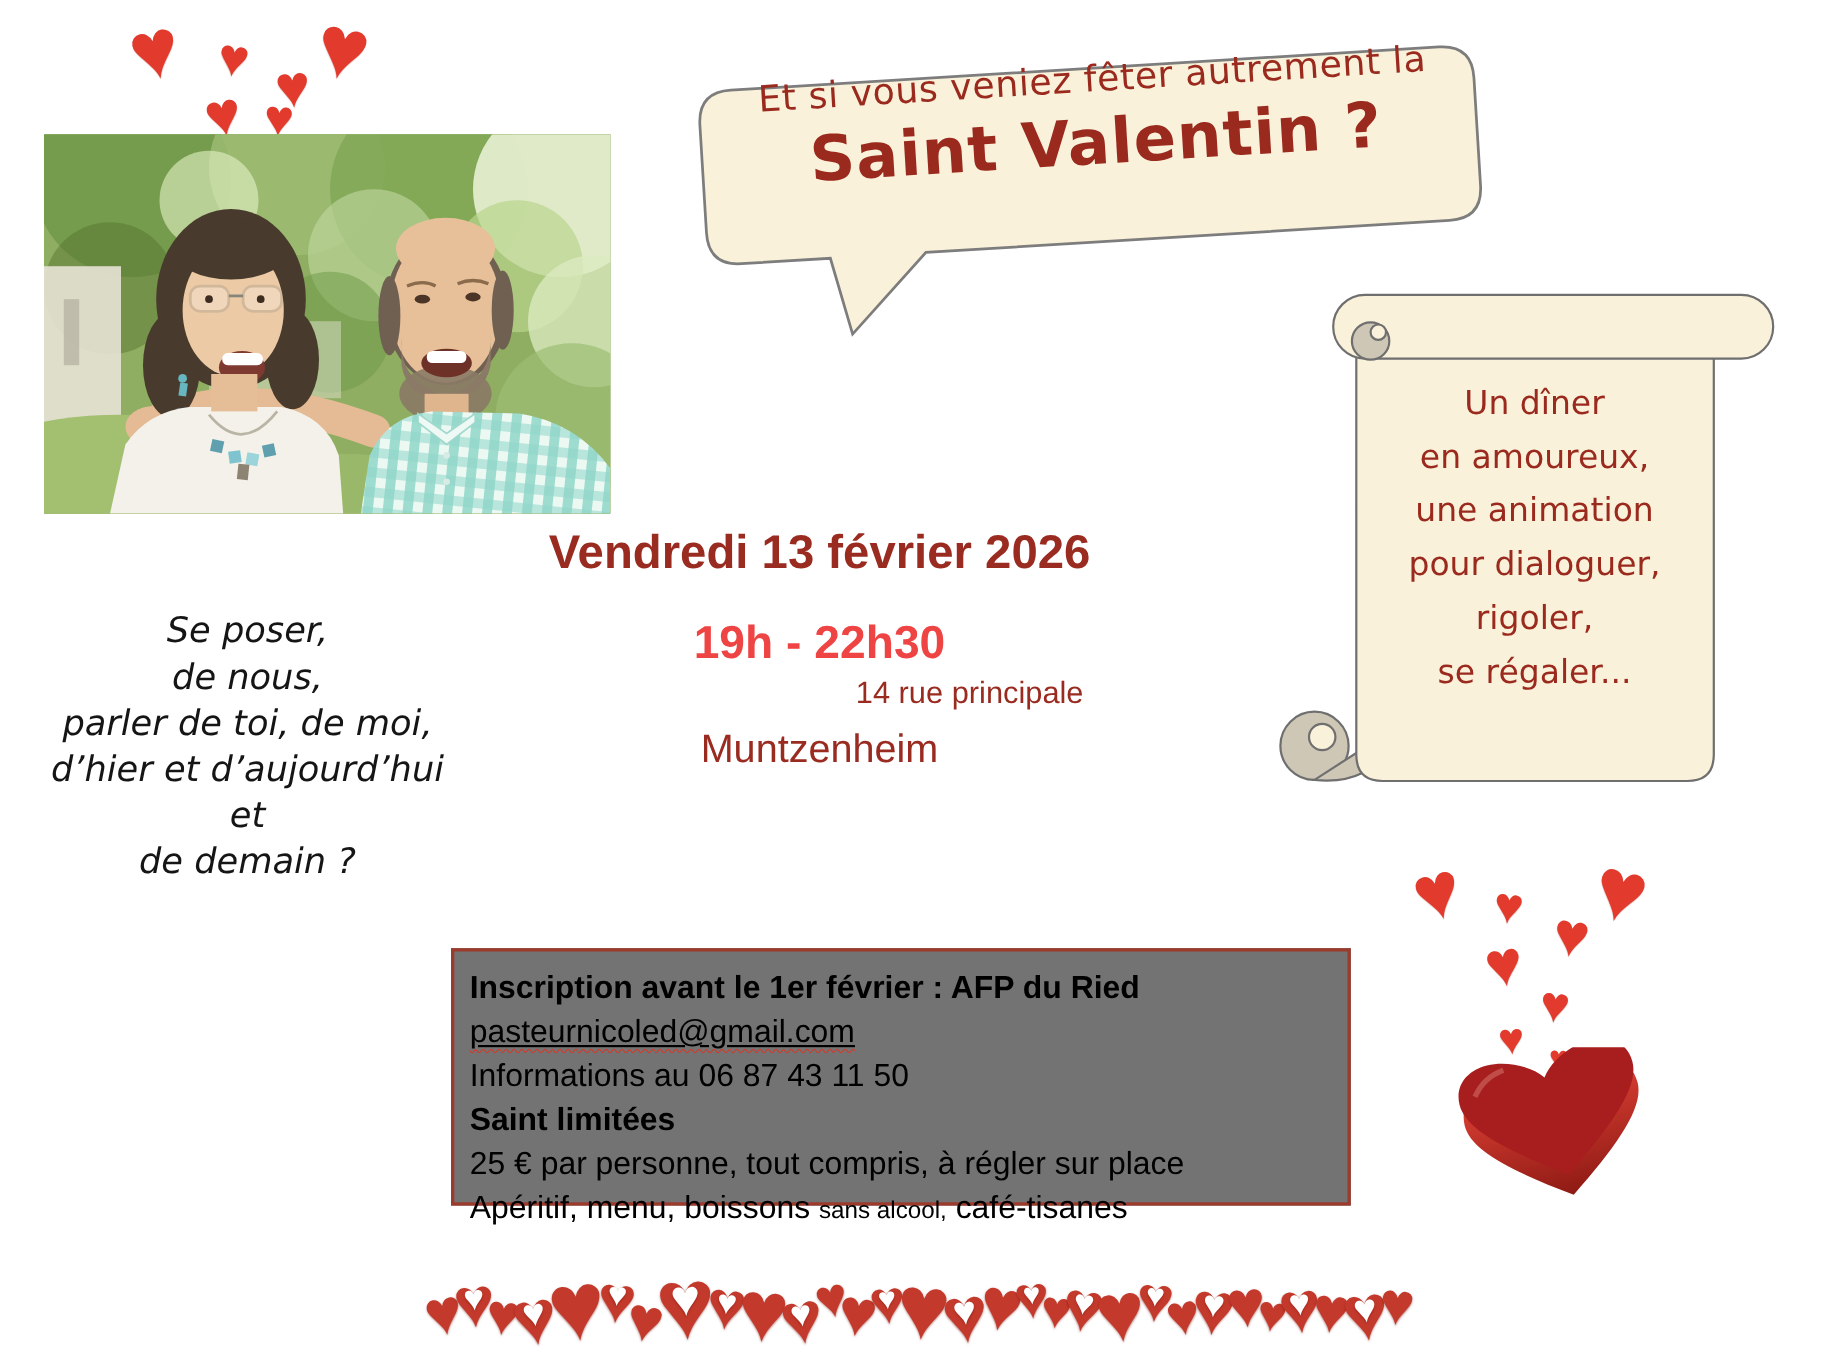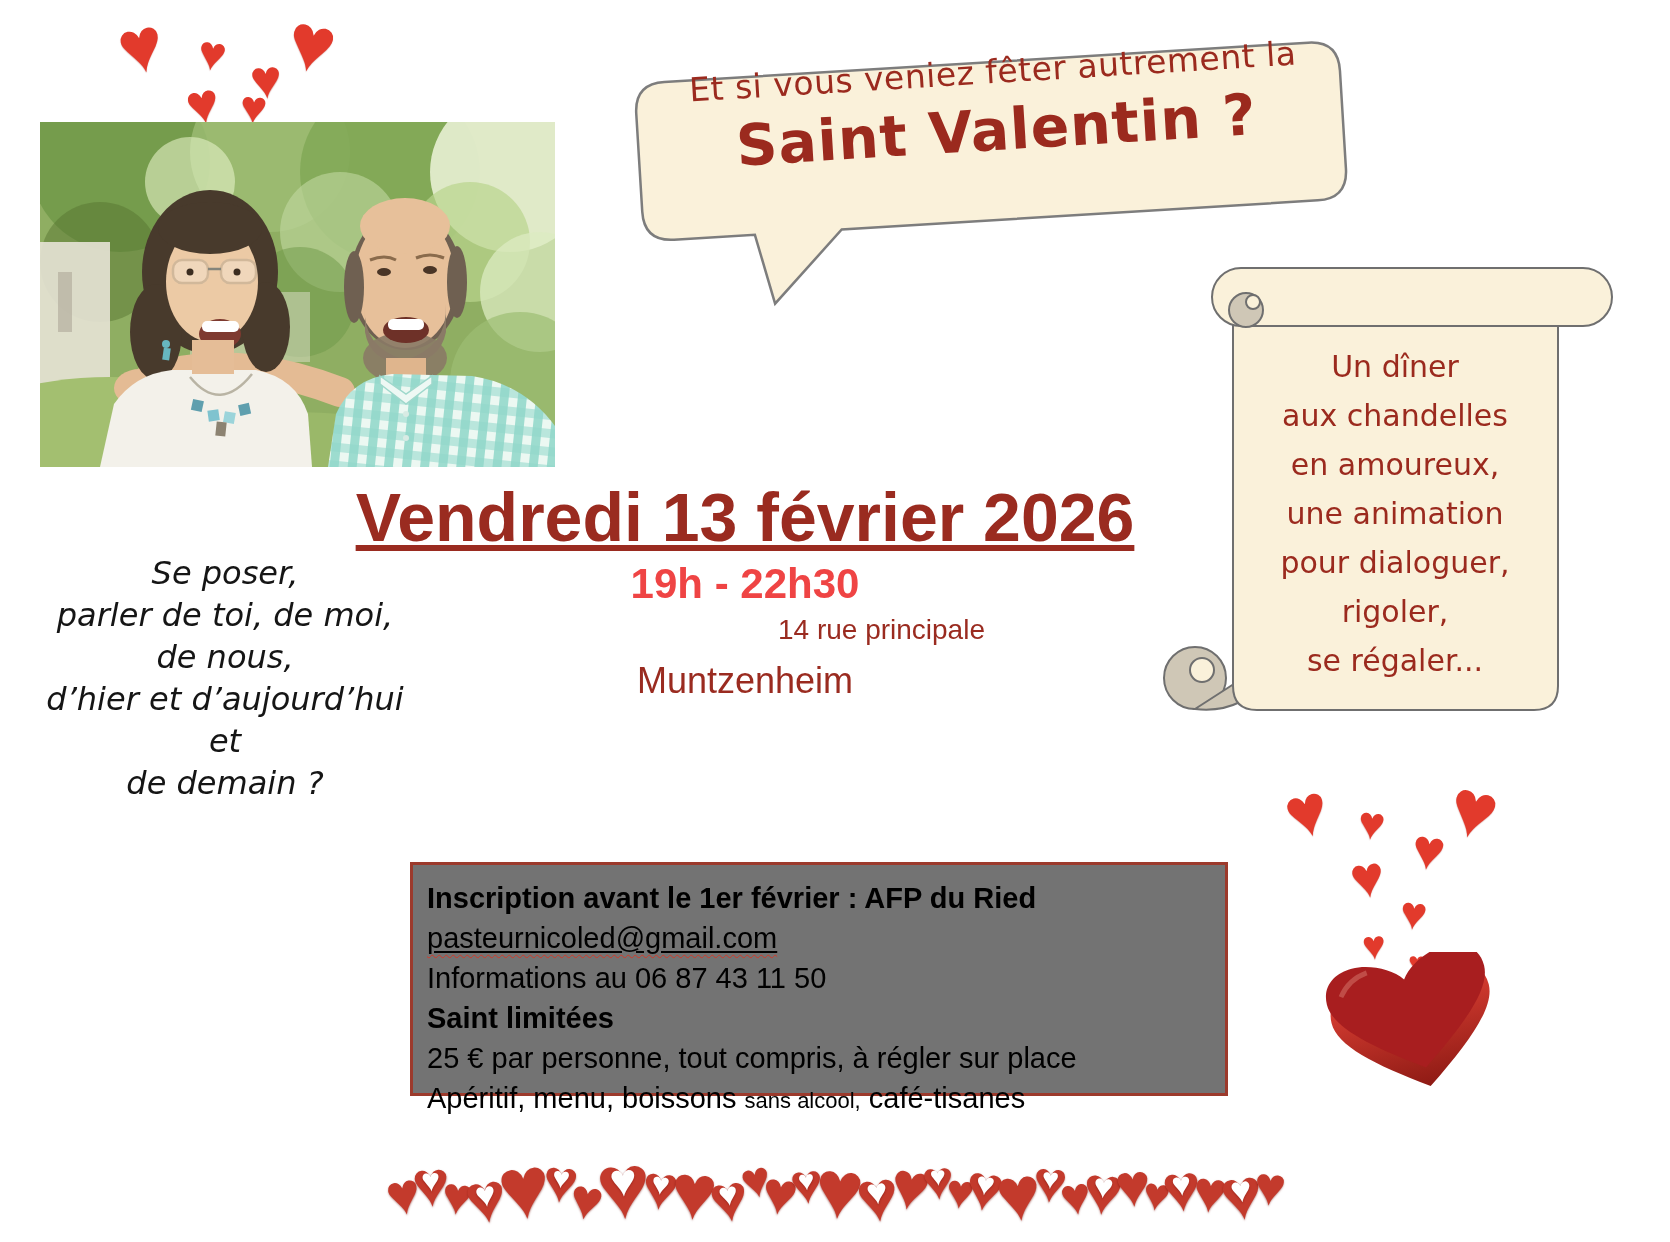--- a/index.html
+++ b/index.html
@@ -171,7 +171,6 @@
   </svg>
   <div class="abs" id="scroll-text">
     <div>Un dîner</div>
-    <div>aux chandelles</div>
     <div>en amoureux,</div>
     <div>une animation</div>
     <div>pour dialoguer,</div>

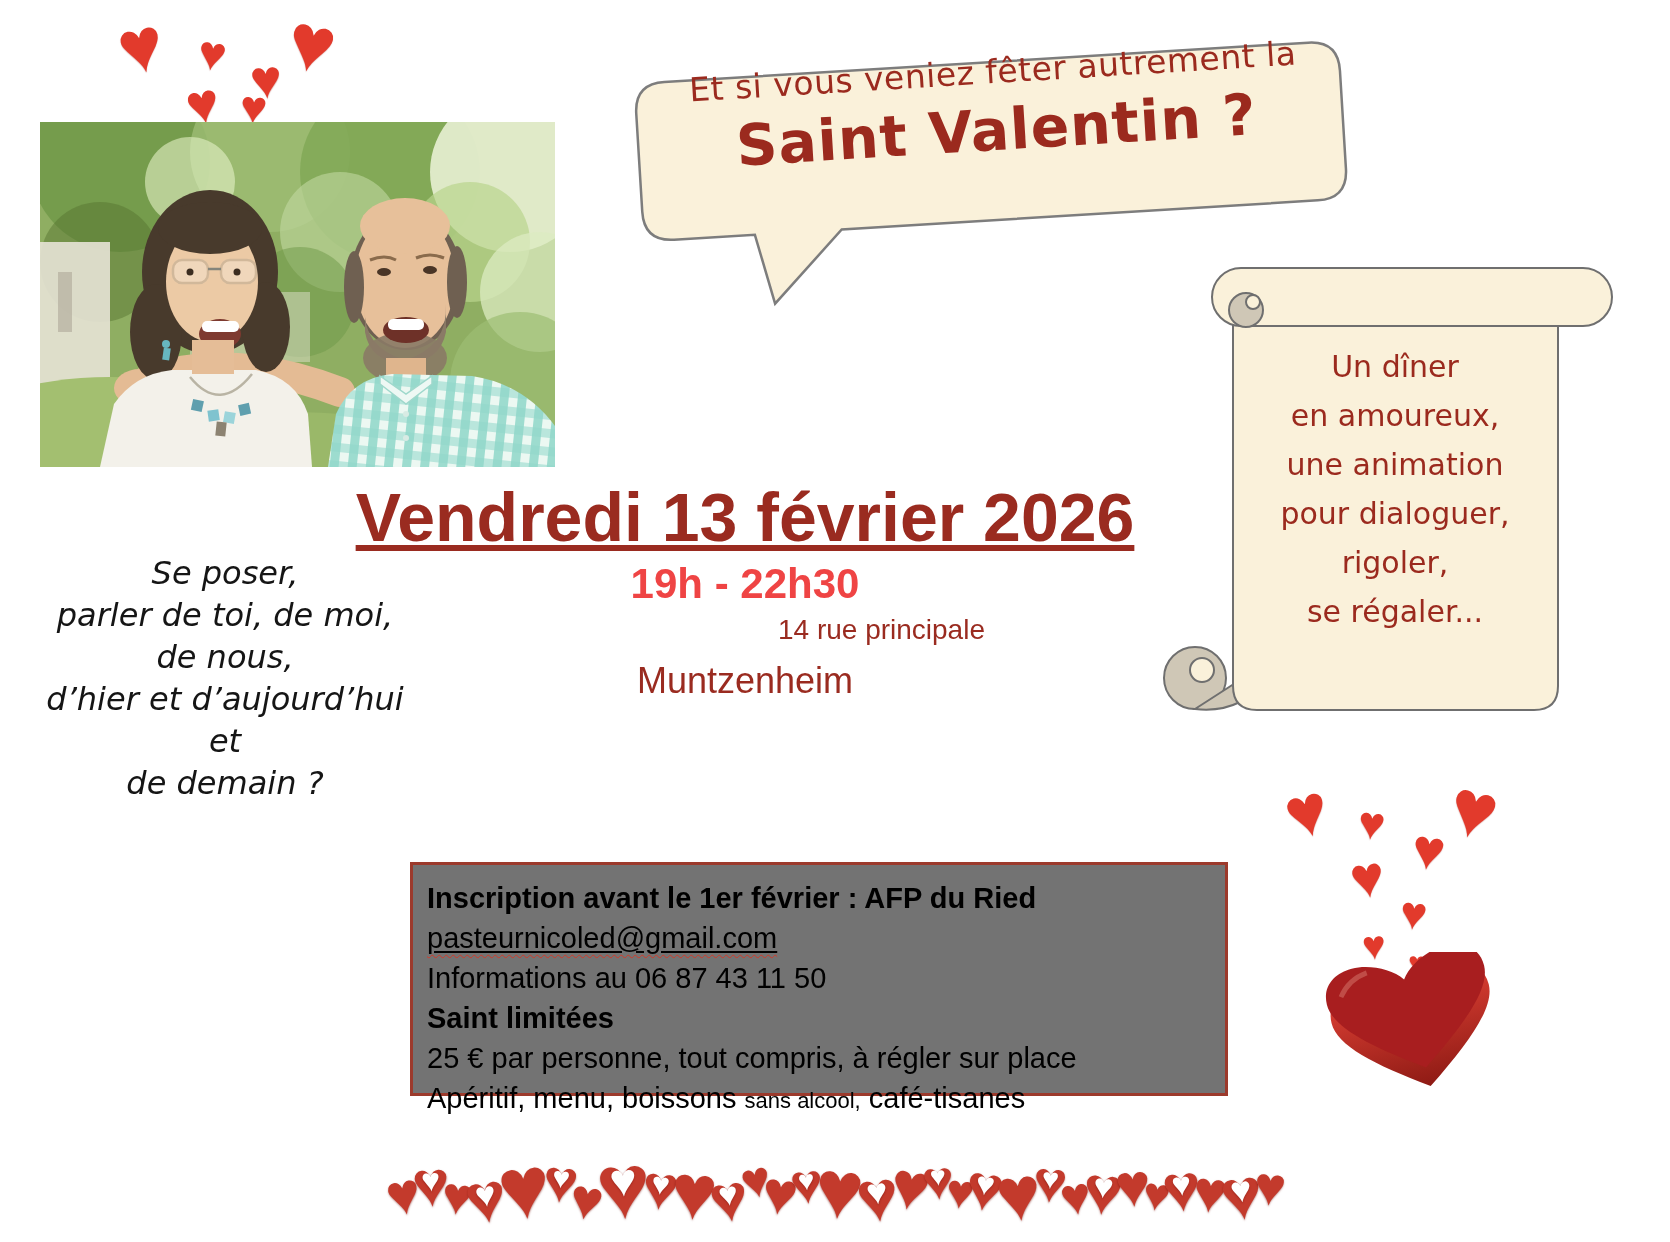--- a/index.html
+++ b/index.html
@@ -34,7 +34,7 @@
 
   
   #event-date{left:330px;top:478px;width:830px;text-align:center;color:#9a2b20;
-              font-size:68px;font-weight:bold;text-decoration:underline;}
+              font-size:43px;font-weight:bold;}
   #event-time{left:480px;top:560px;width:530px;text-align:center;color:#ef4444;
               font-size:42px;font-weight:bold;}
   #event-addr1{left:455px;top:614px;width:530px;text-align:right;color:#9a2b20;font-size:28px;}

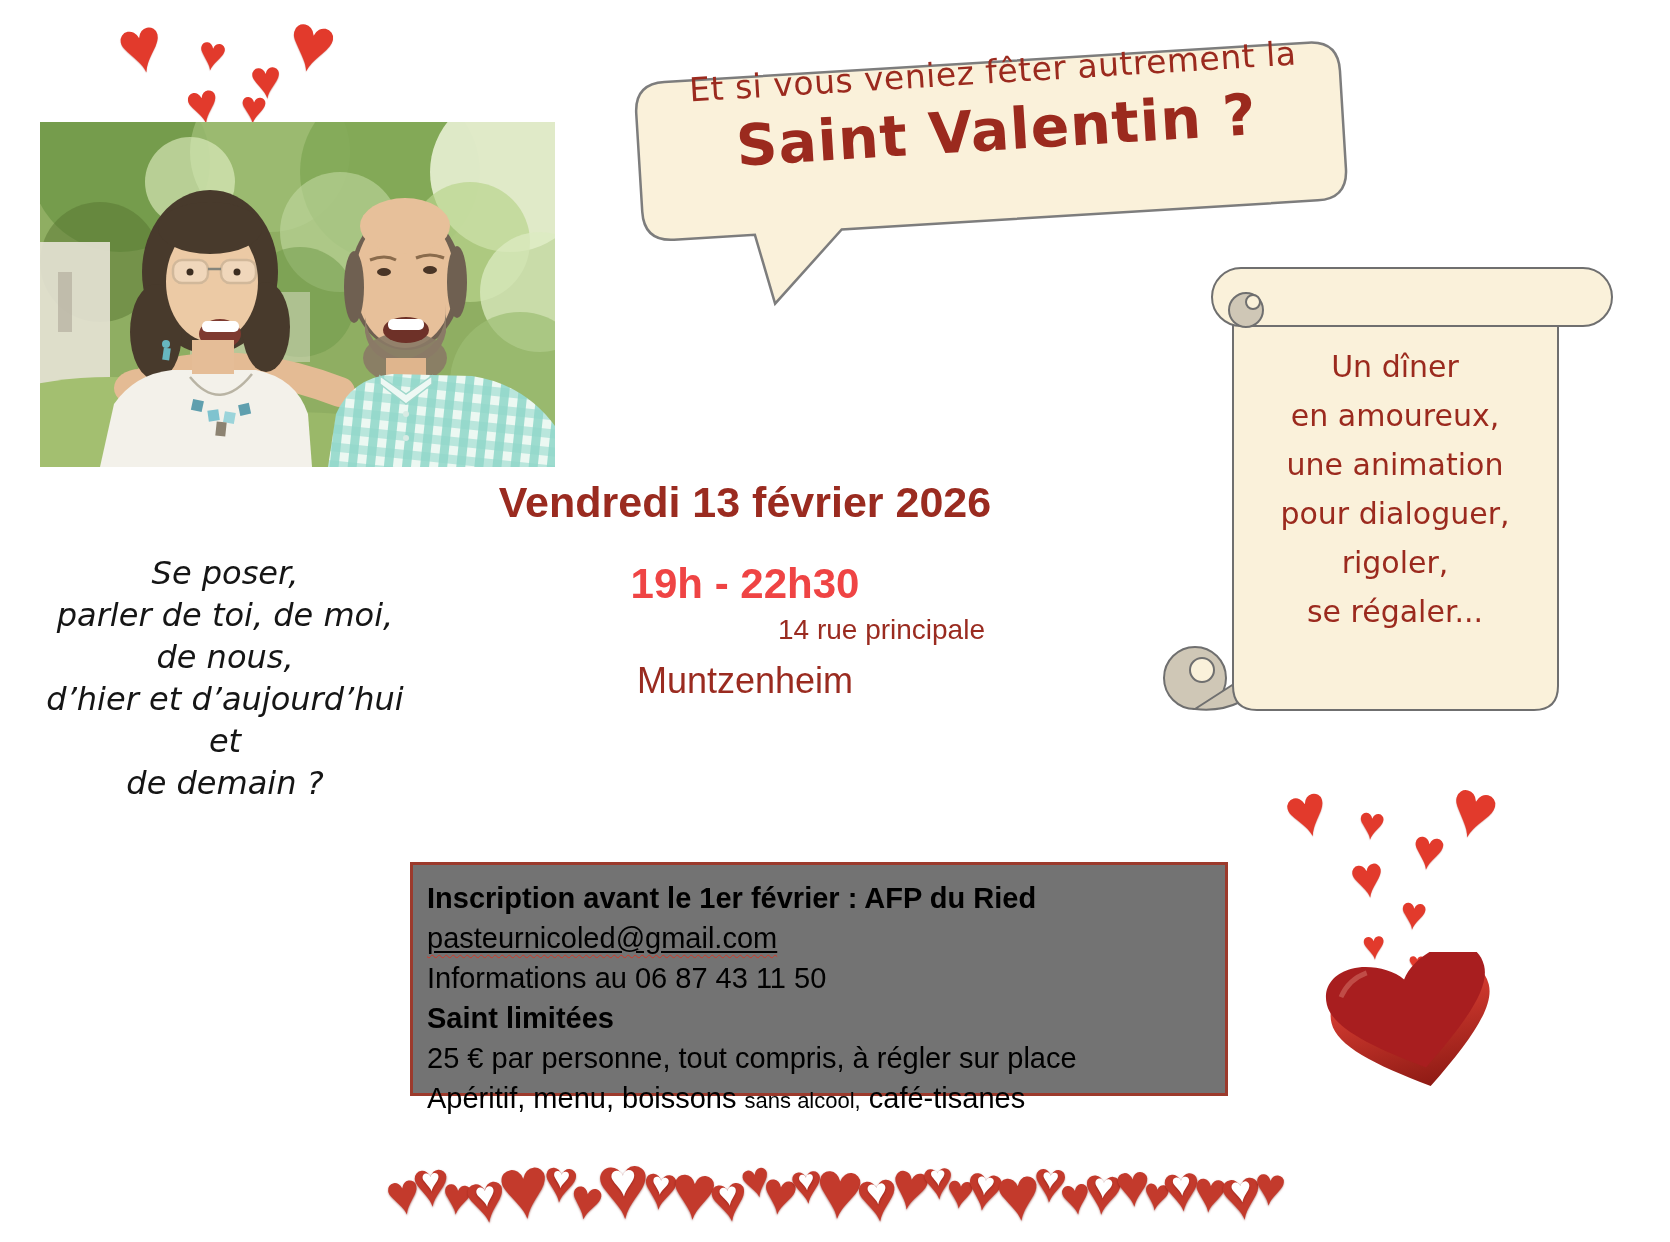--- a/index.html
+++ b/index.html
@@ -185,8 +185,8 @@
 
   <div class="abs" id="intro">
     <div>Se poser,</div>
+    <div>de nous,</div>
     <div>parler de toi, de moi,</div>
-    <div>de nous,</div>
     <div>d’hier et d’aujourd’hui</div>
     <div>et</div>
     <div>de demain ?</div>

